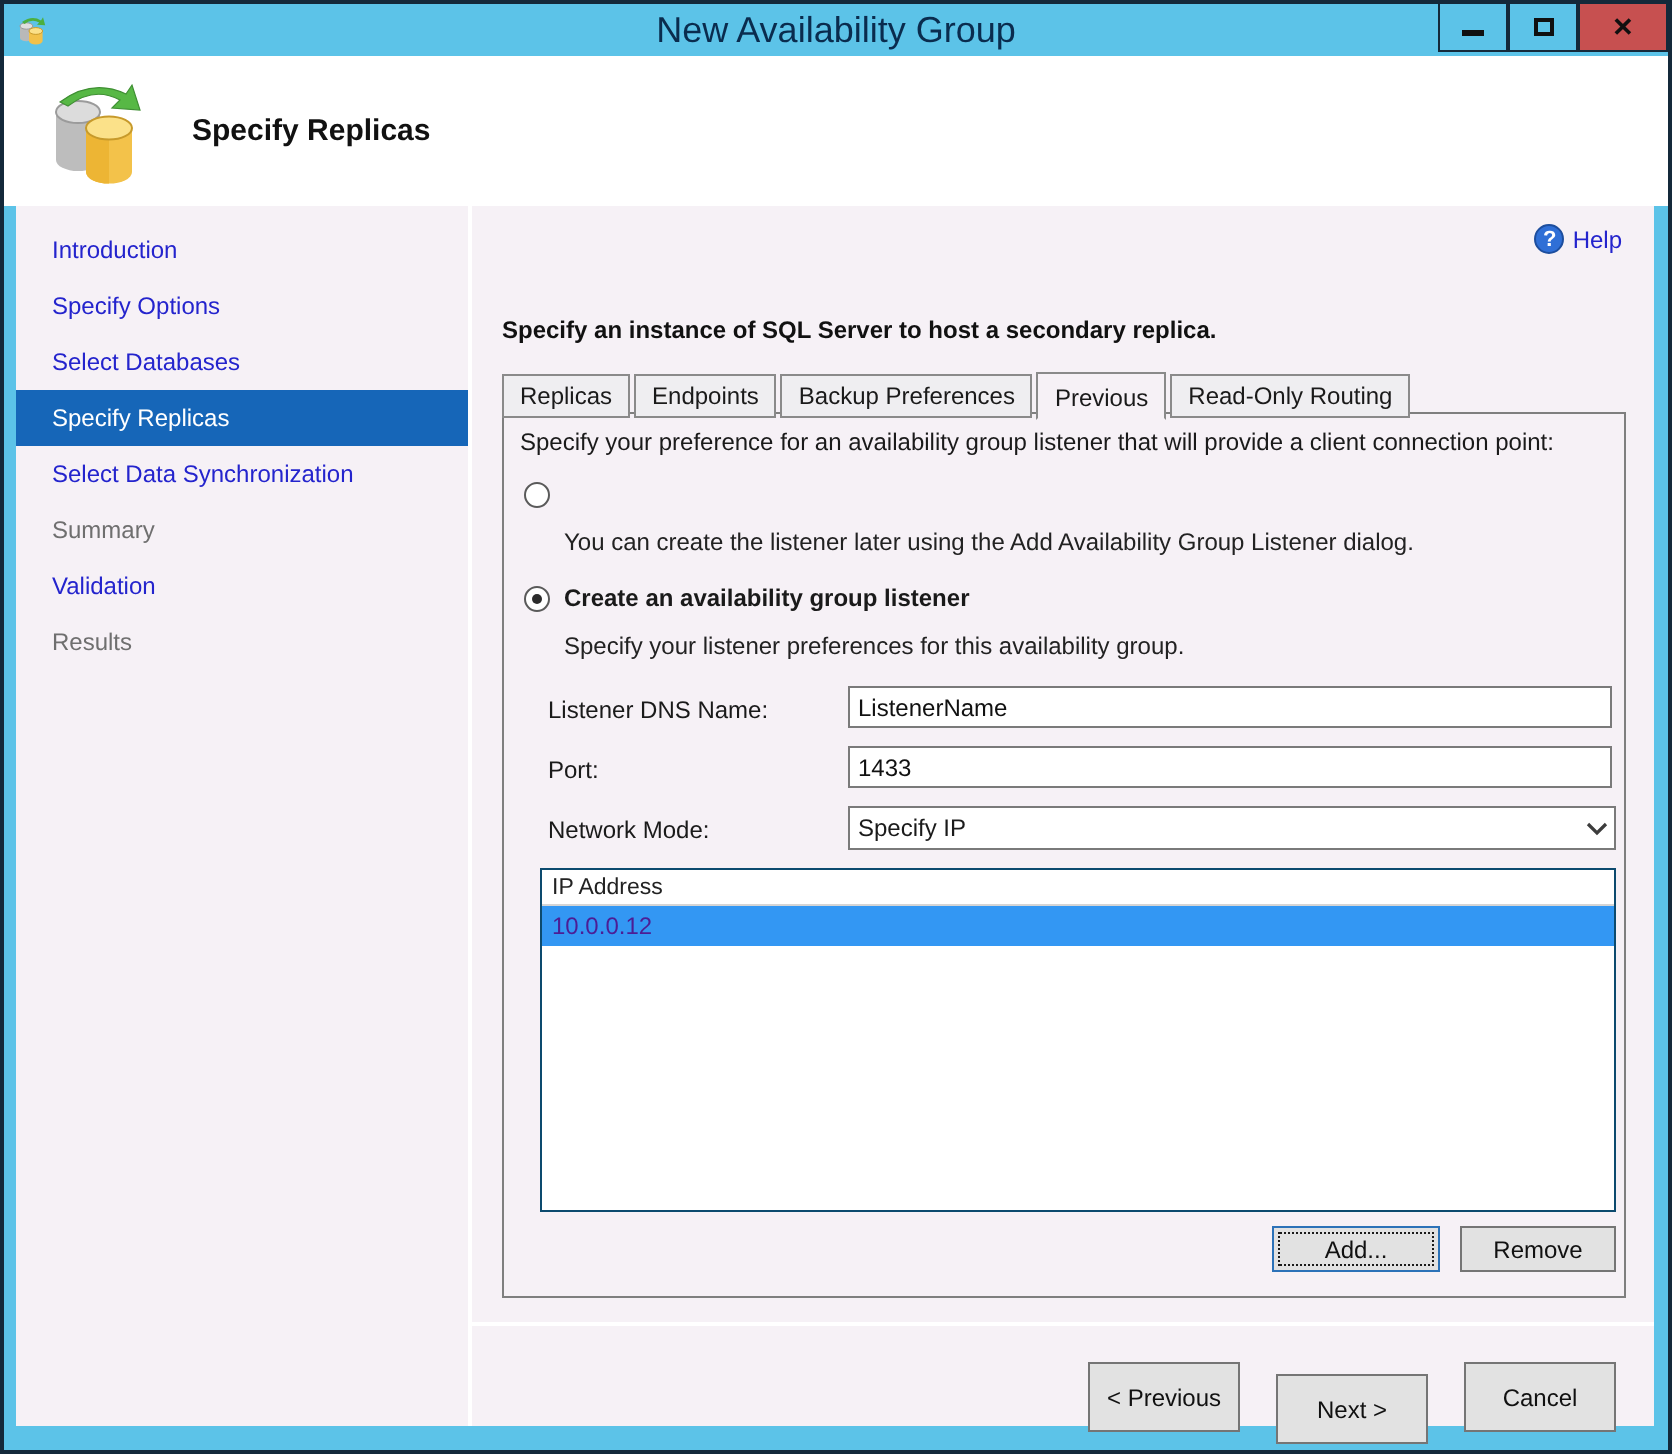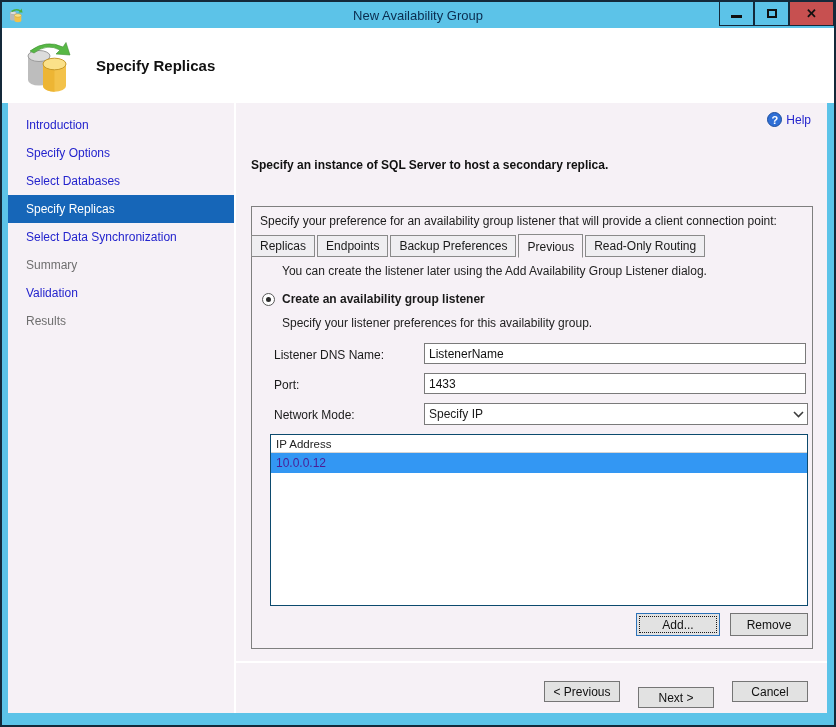--- a/index.html
+++ b/index.html
@@ -27,7 +27,7 @@
   .titlebar .app-icon { margin-left: 6px; width: 16px; height: 16px; }
   .titlebar .title {
     position: absolute; left: 0; right: 0; text-align: center;
-    font-size: 13px; color: #0a2c4e;
+    font-size: 18px; color: #0a2c4e;
   }
   .win-controls {
     position: absolute; right: 0; top: 0; height: 24px;

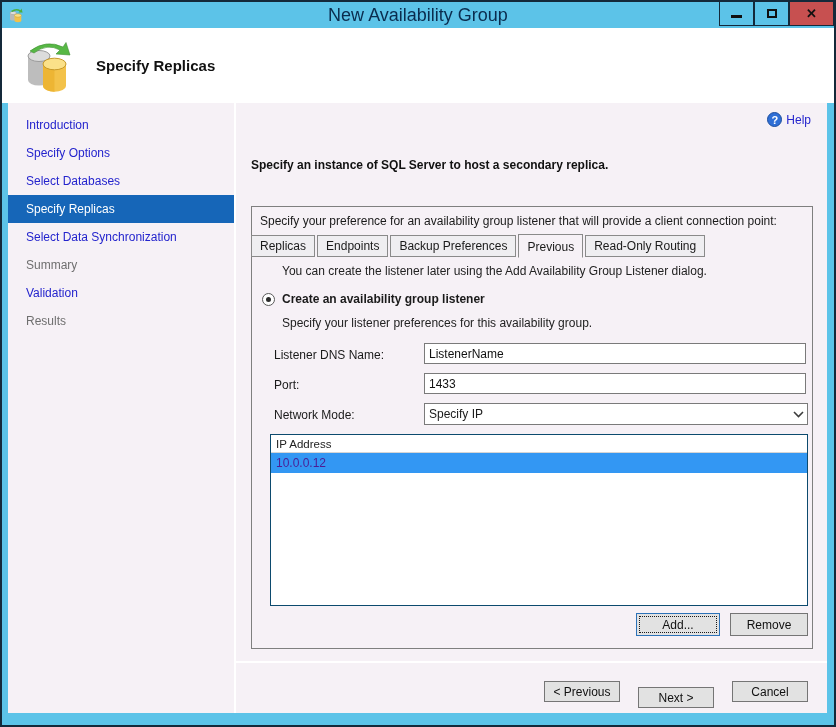--- a/index.html
+++ b/index.html
@@ -94,7 +94,7 @@
   .tab {
     background: #efeef1; border: 1px solid #8a8a8a;
     padding: 3px 8px 3px 8px; margin-right: 2px;
-    font-size: 12px; cursor: pointer; white-space: nowrap; margin-top: 48px;
+    font-size: 12px; cursor: pointer; white-space: nowrap;
   }
   .tab.active {
     background: #f6f1f6; border-bottom: 1px solid #f6f1f6;

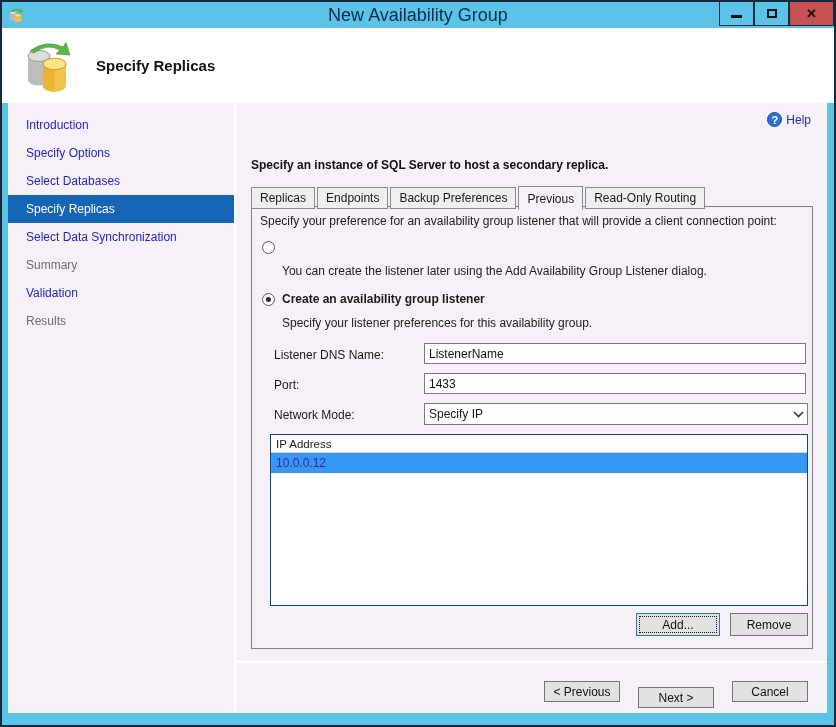--- a/index.html
+++ b/index.html
@@ -146,7 +146,7 @@
   .ip-row.selected { background: #3397f3; color: #4c1d95; }
   
   .btn {
-    position: absolute; height: 21px;
+    position: absolute; height: 35px;
     background: #e2e2e2; border: 1px solid #757575;
     font-family: "Liberation Sans", sans-serif; font-size: 12px; color: #111;
     display: flex; align-items: center; justify-content: center;

